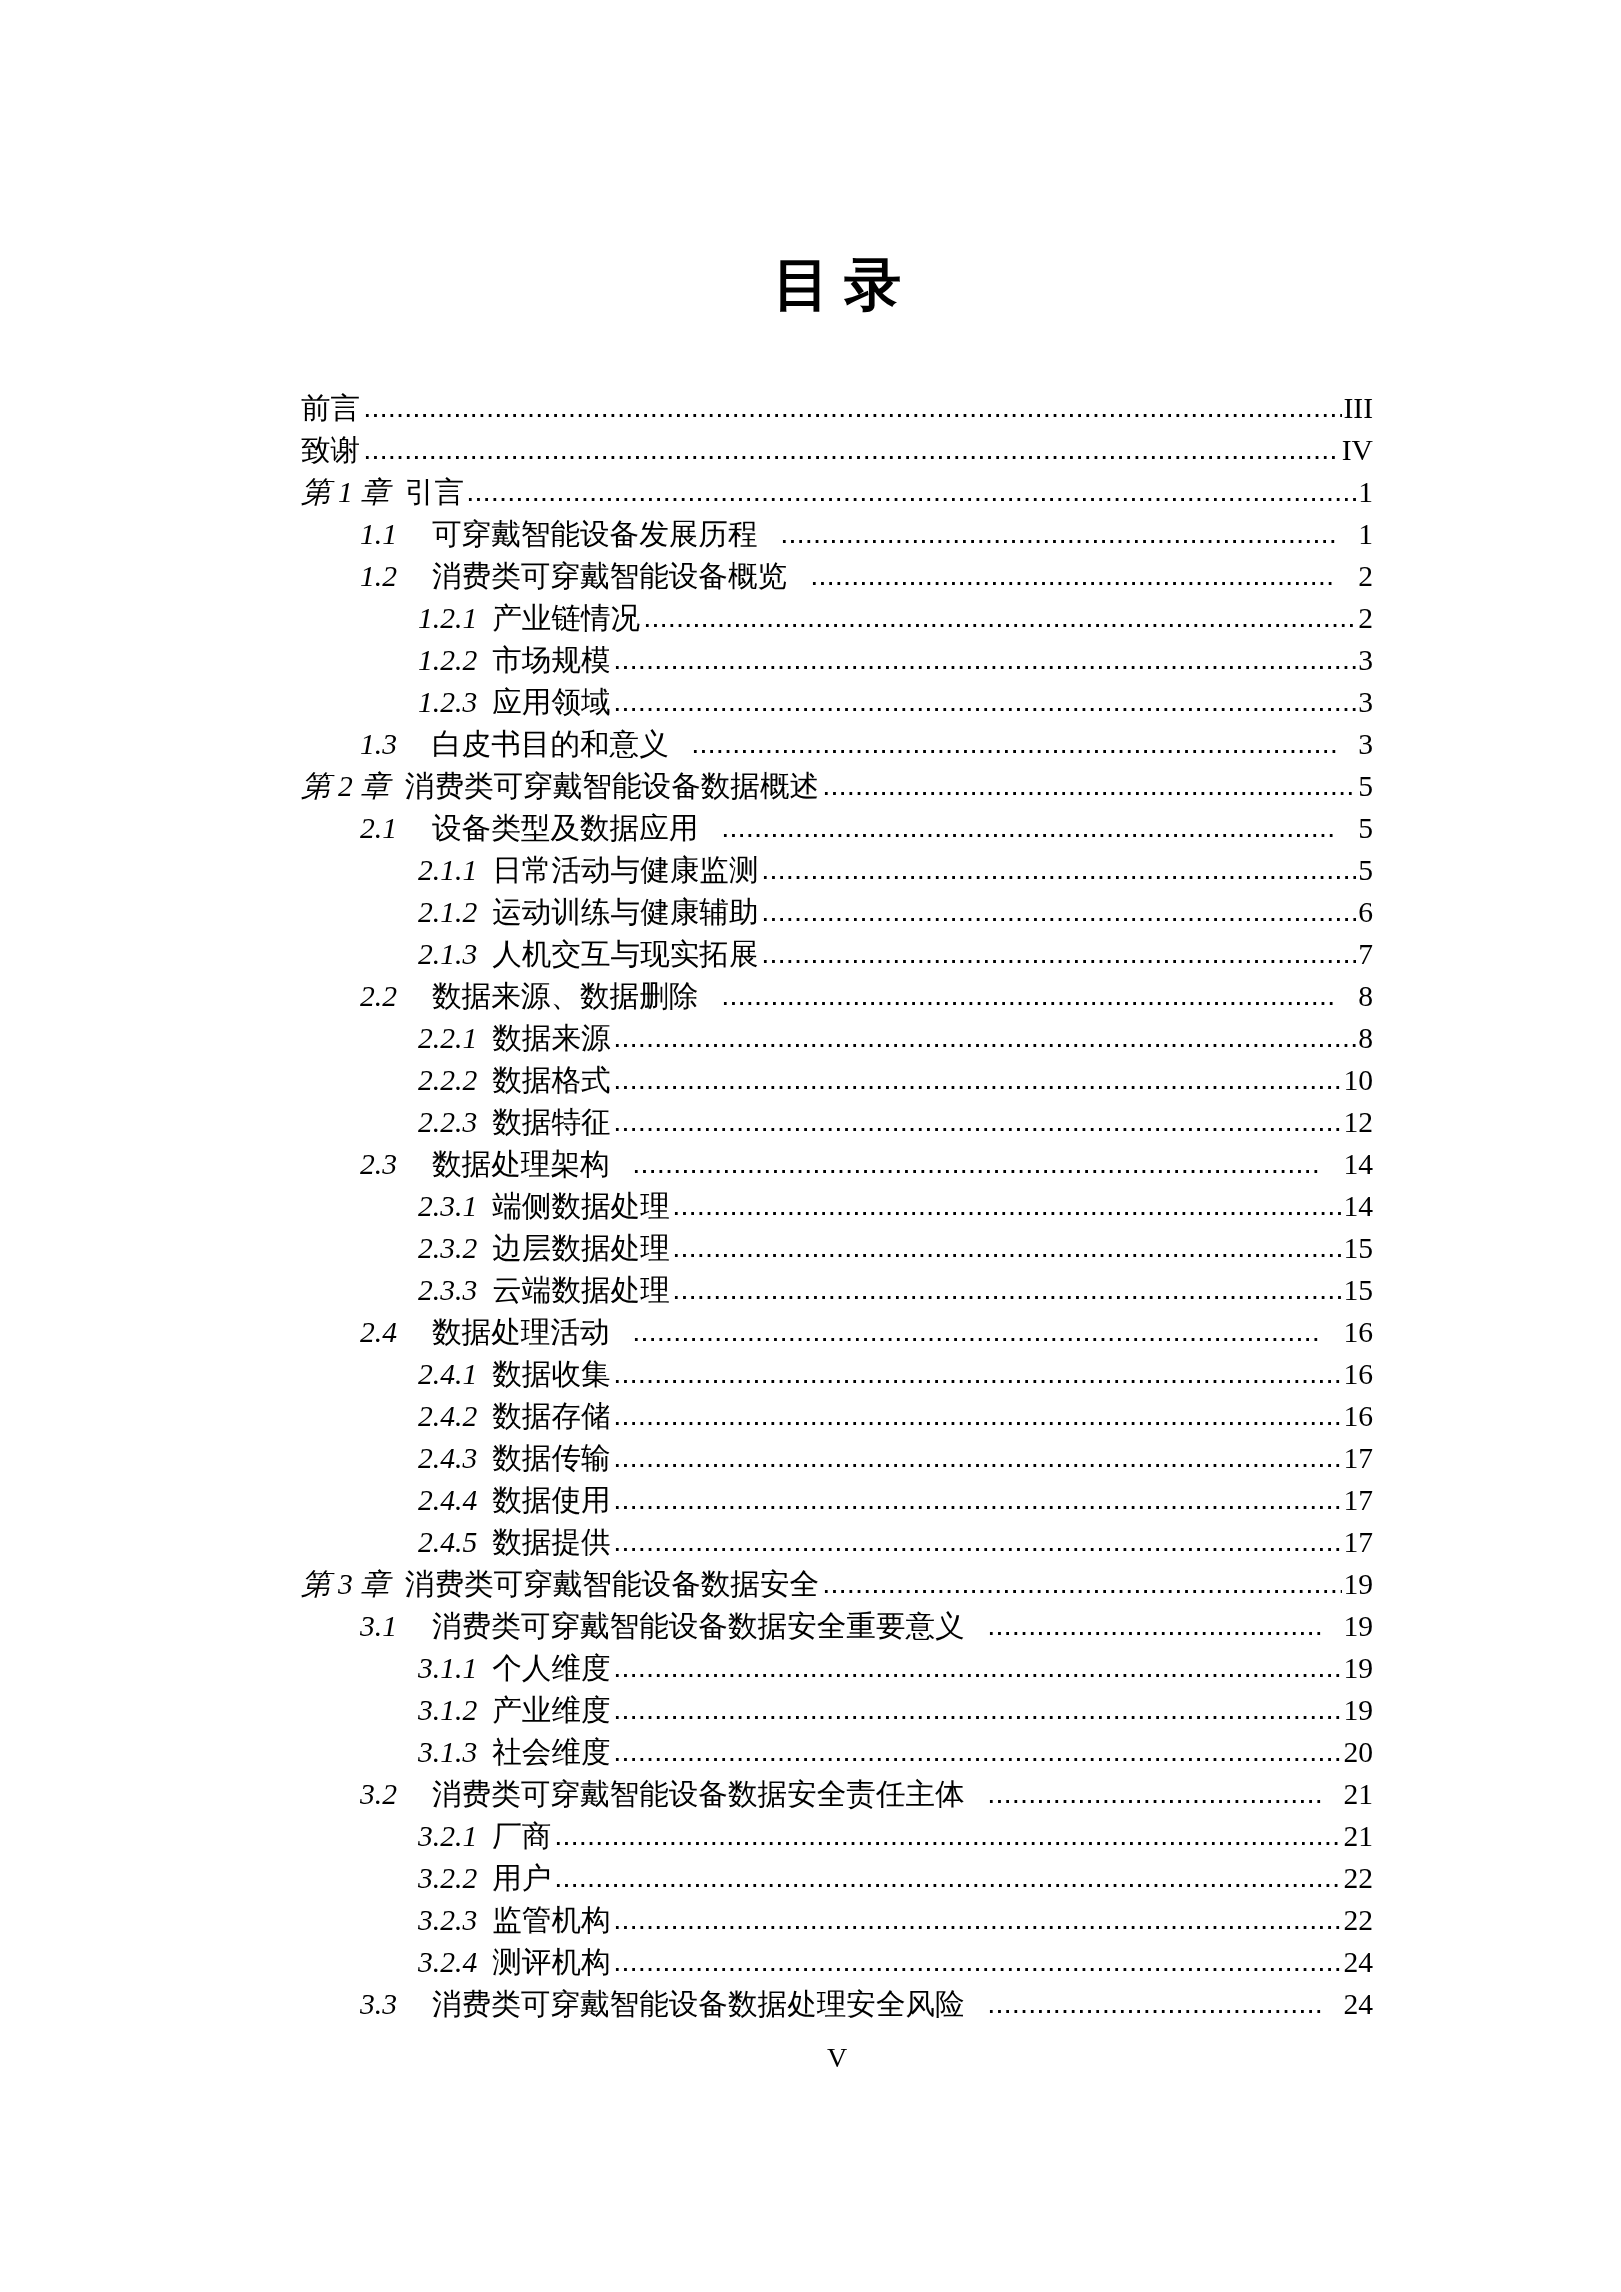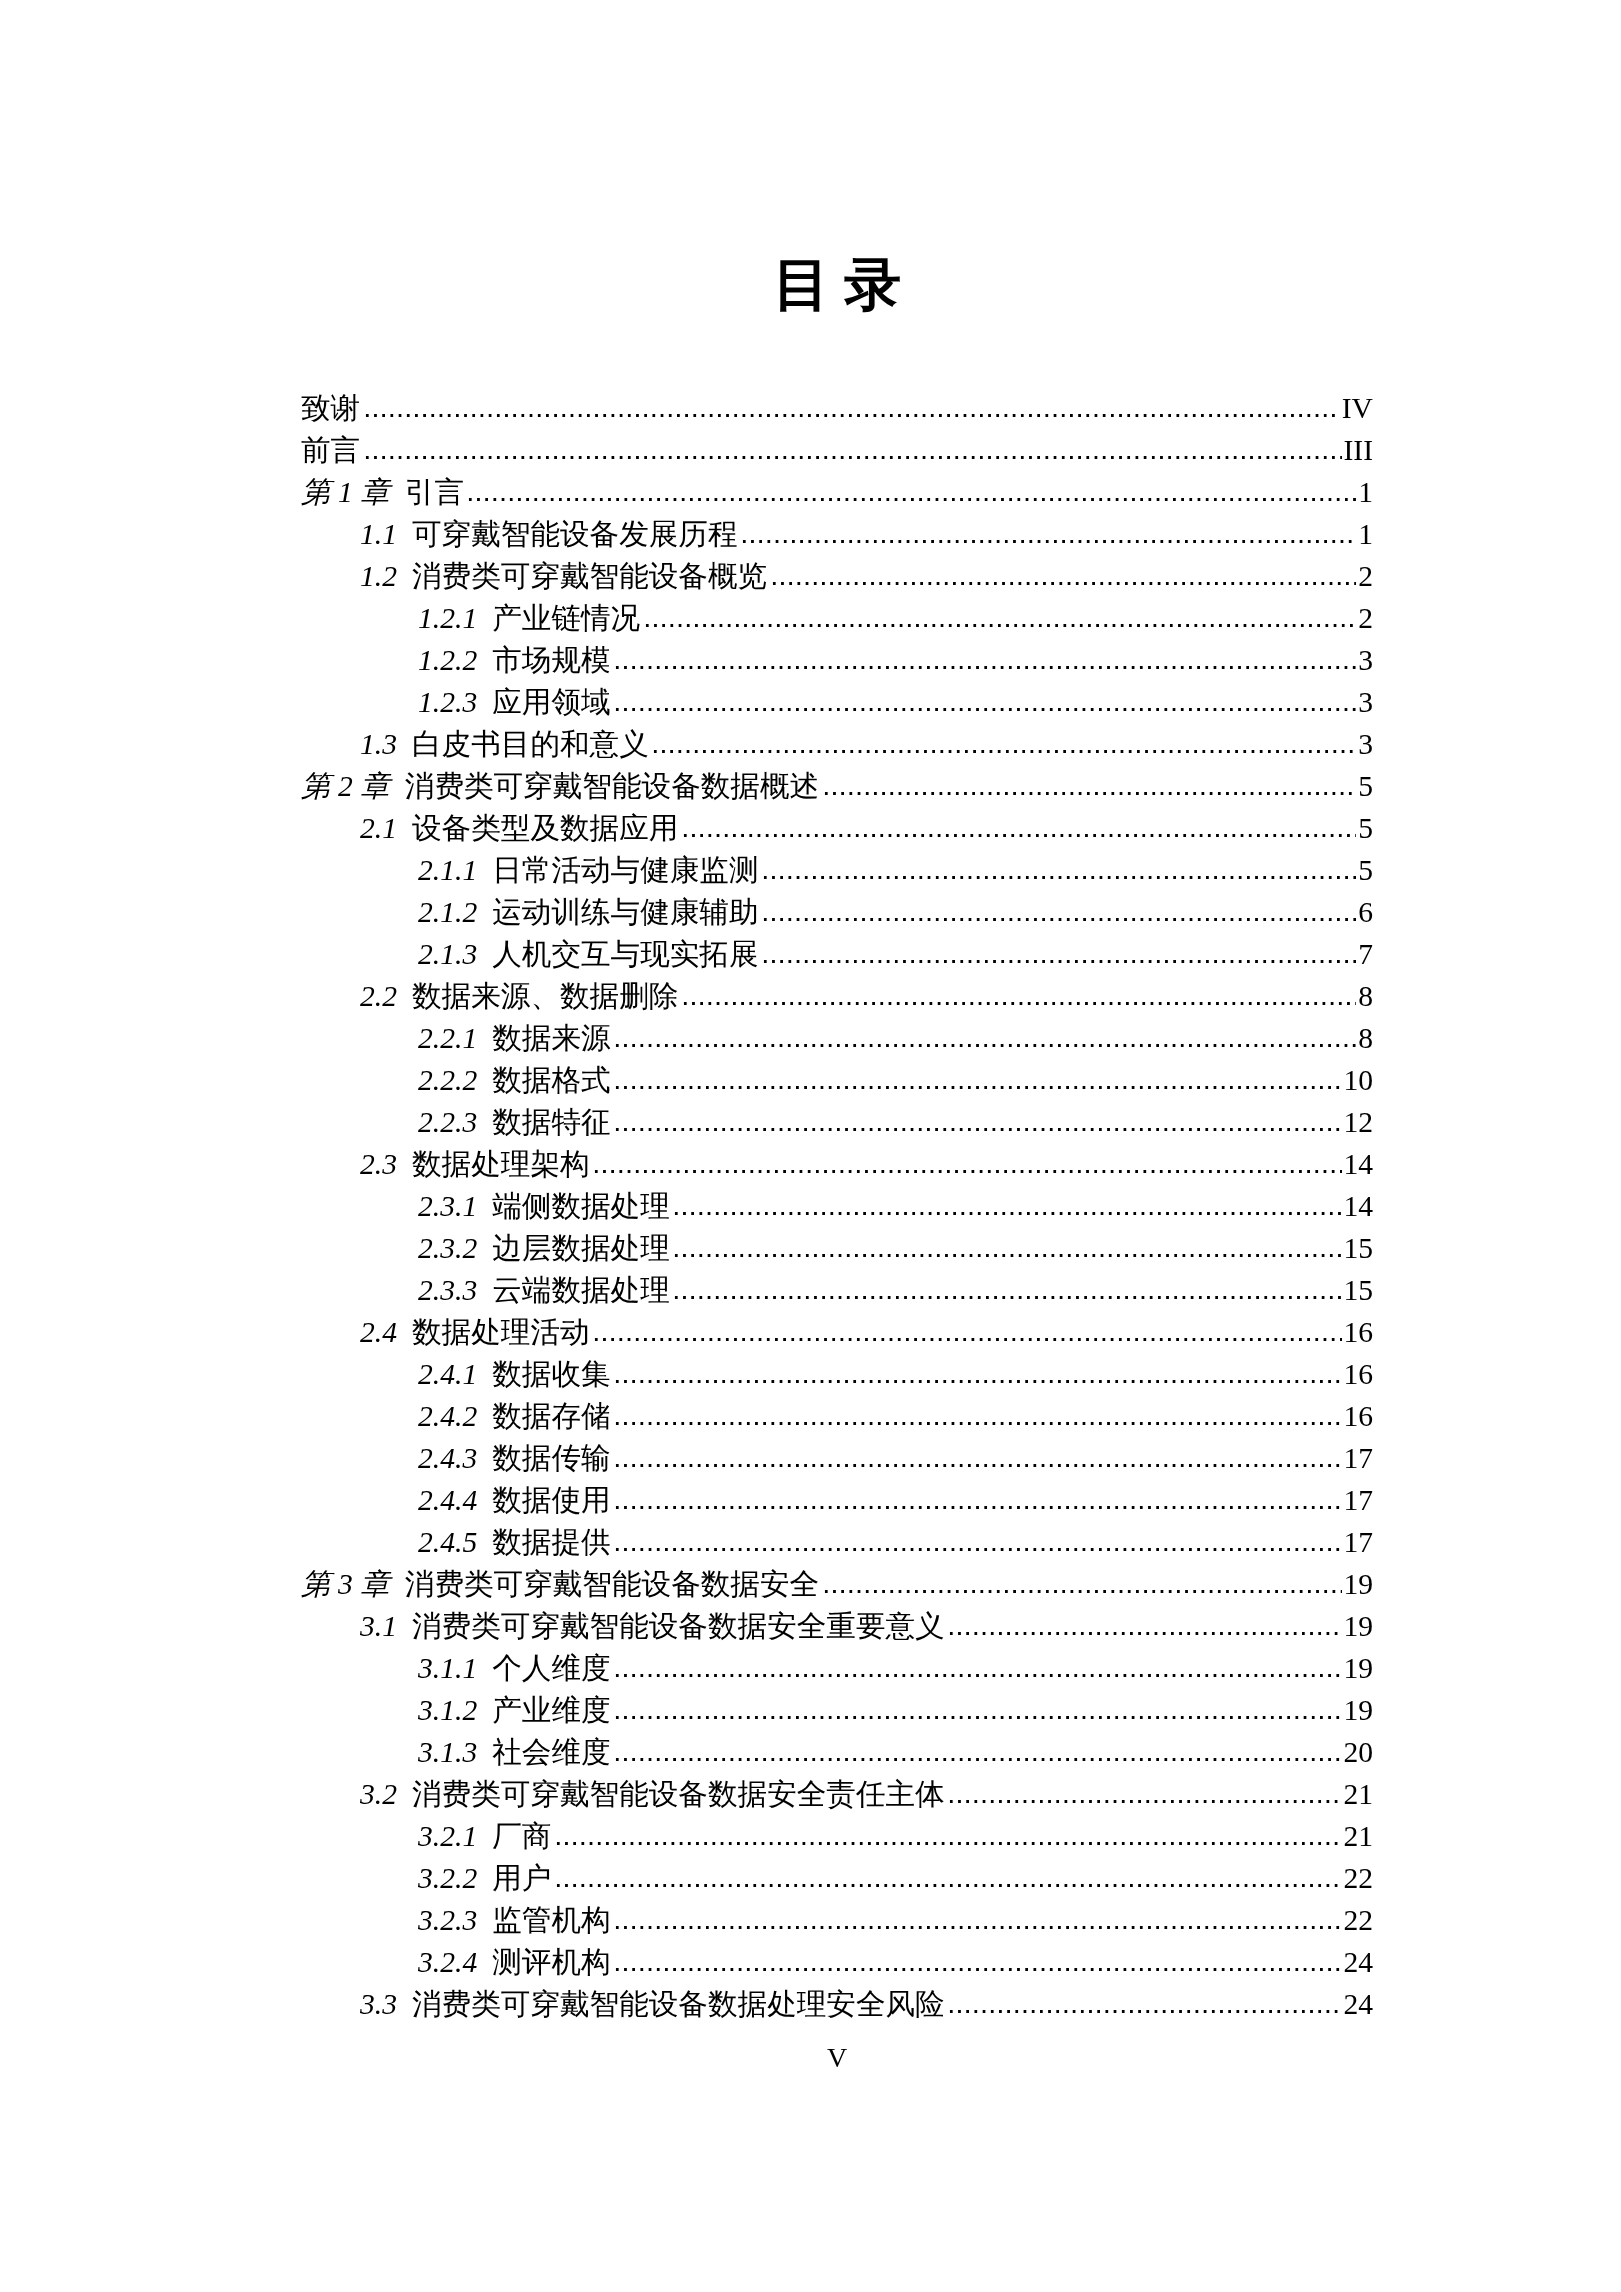--- a/index.html
+++ b/index.html
@@ -80,15 +80,15 @@
   <div class="toc-list">
       <div class="toc-row lvl0">
 
+    <span class="toc-title">前言</span>
+    <span class="dot-leader"></span>
+    <span class="toc-page">III</span>
+  </div>
+      <div class="toc-row lvl0">
+
     <span class="toc-title">致谢</span>
     <span class="dot-leader"></span>
     <span class="toc-page">IV</span>
-  </div>
-      <div class="toc-row lvl0">
-
-    <span class="toc-title">前言</span>
-    <span class="dot-leader"></span>
-    <span class="toc-page">III</span>
   </div>
       <div class="toc-row lvl0">
     <span class="toc-num">第 1 章</span>

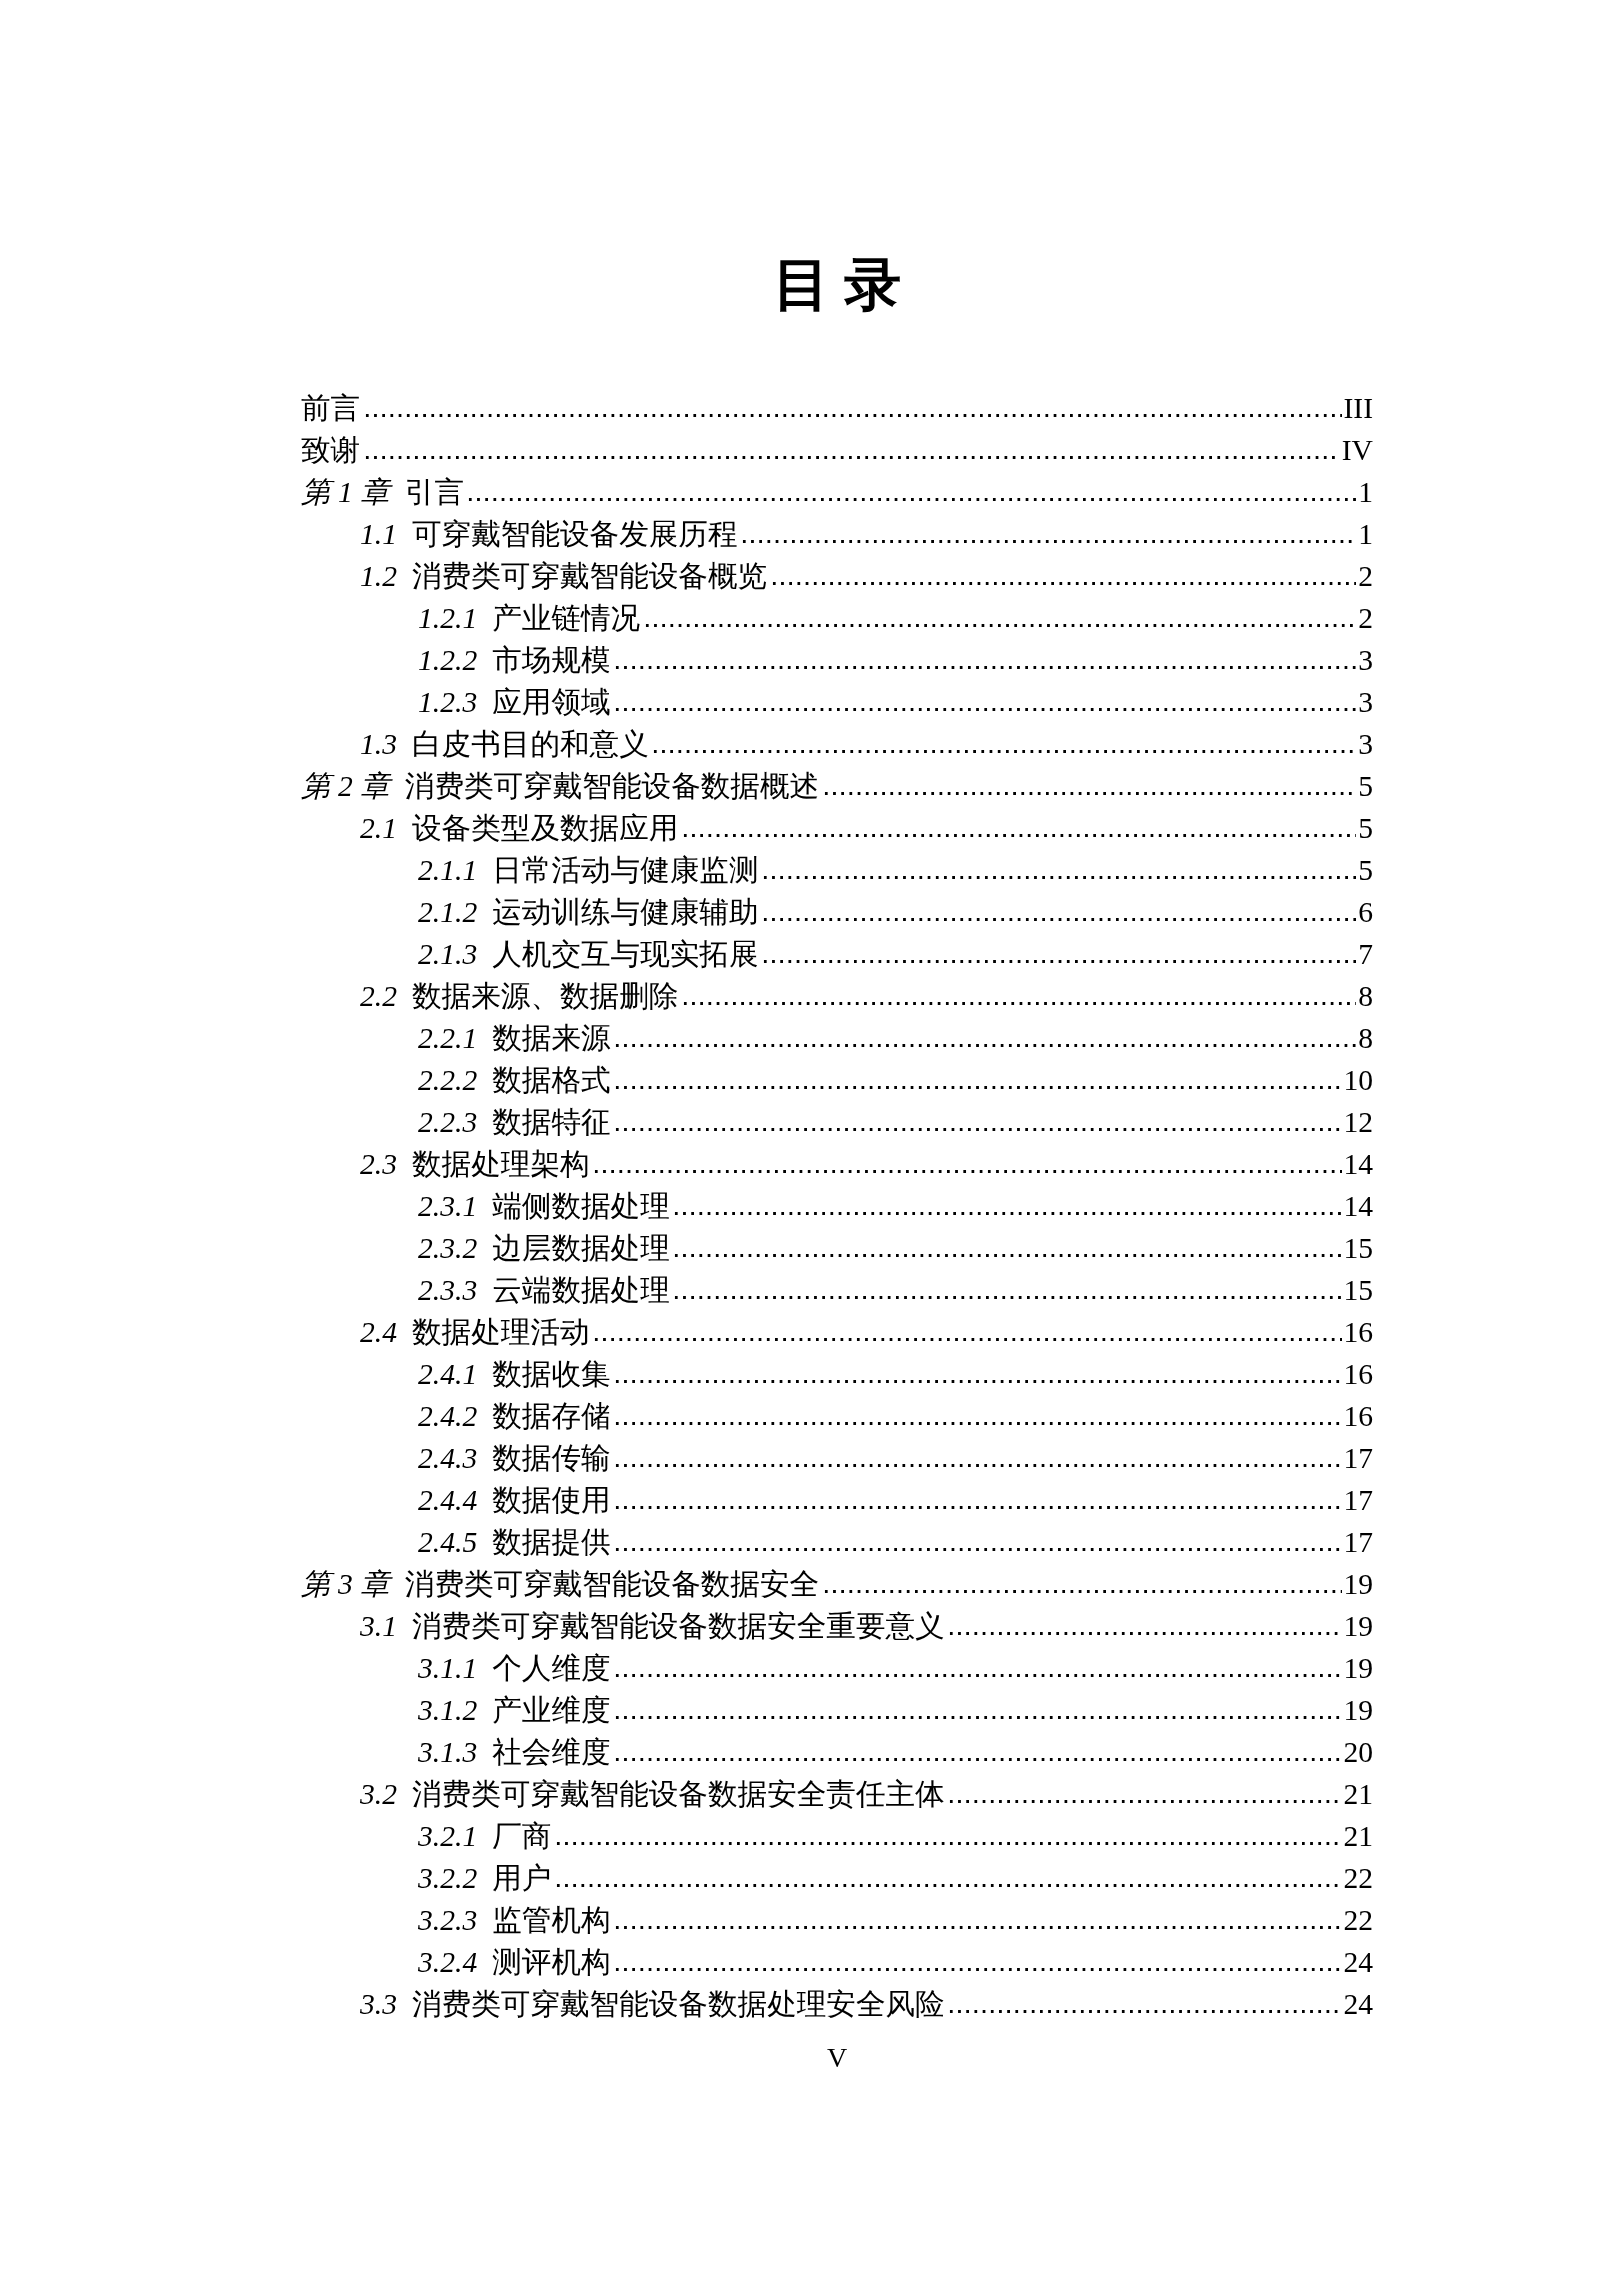--- a/index.html
+++ b/index.html
@@ -40,7 +40,7 @@
     font-size: 29.6px;
     white-space: nowrap;
   }
-  .toc-row.lvl1 { padding-left: 59px; }
+  .toc-row.lvl1 { padding-left: 59px; gap: 20px; }
   .toc-row.lvl2 { padding-left: 117px; }
   .toc-num {
     margin-right: 15px;

